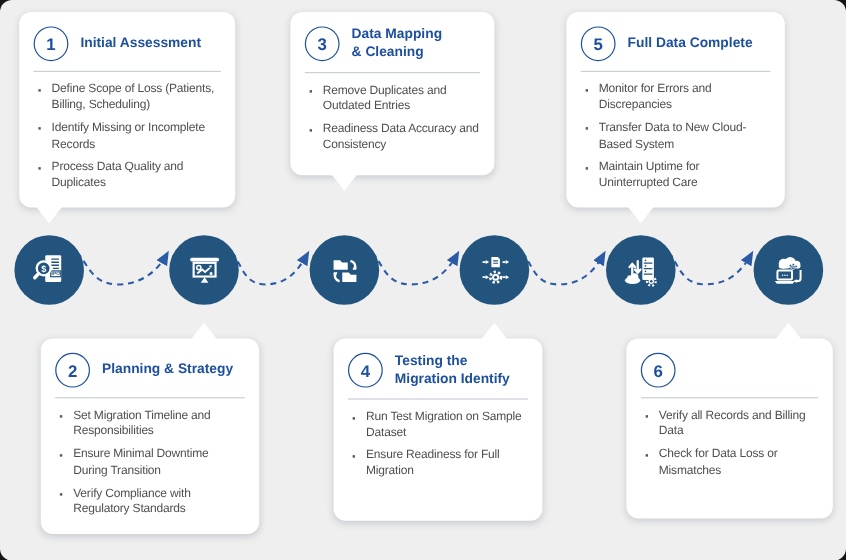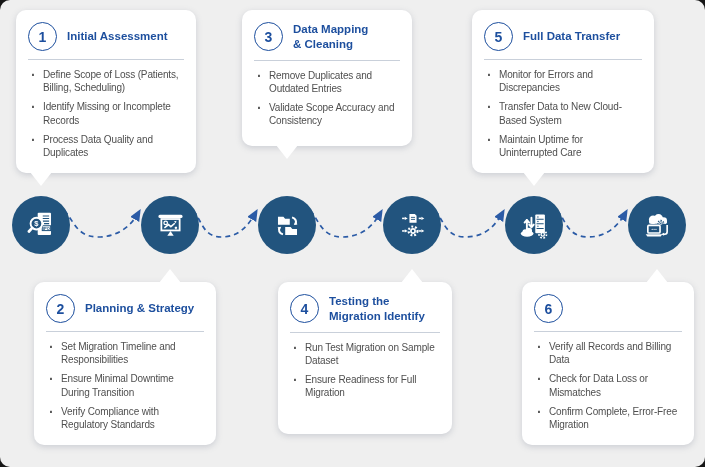--- a/index.html
+++ b/index.html
@@ -93,7 +93,7 @@
       <div class="num-badge">
           <span>5</span>
         </div>
-      <div class="card-title">Full Data Transfer</div>
+      <div class="card-title">Full Data Complete</div>
     </div>
     <div class="divider"></div>
     <ul class="bullets">

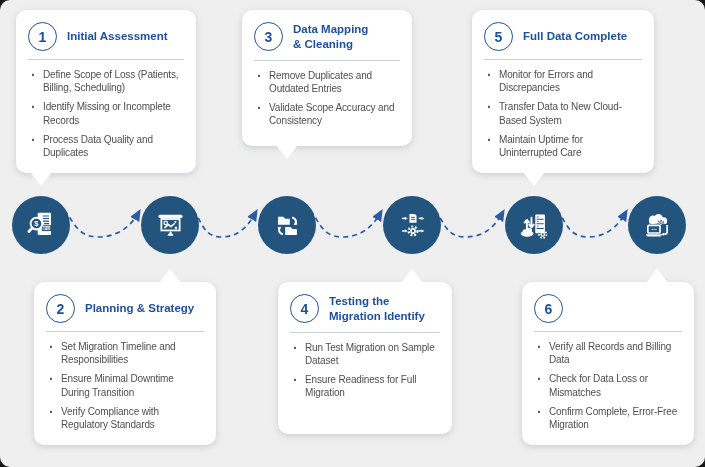--- a/index.html
+++ b/index.html
@@ -83,7 +83,7 @@
     <div class="divider"></div>
     <ul class="bullets">
       <li>Remove Duplicates and Outdated Entries</li>
-      <li>Validate Scope Accuracy and Consistency</li>
+      <li>Readiness Data Accuracy and Consistency</li>
     </ul>
     <div class="tail tail-down" style="left:34px"></div>
   </div>

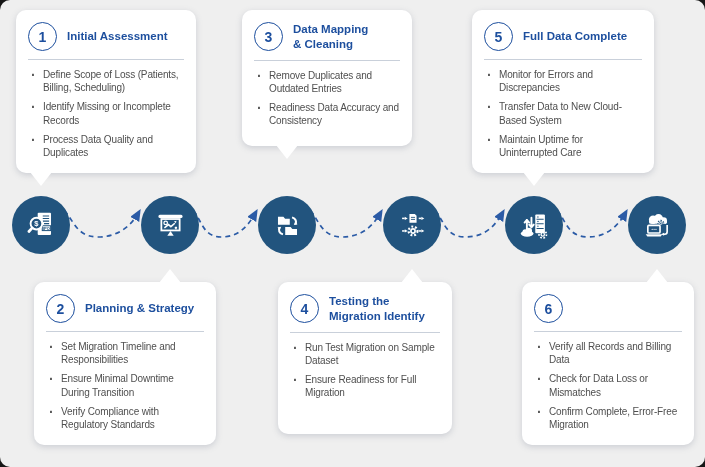--- a/index.html
+++ b/index.html
@@ -145,7 +145,6 @@
     <ul class="bullets">
       <li>Verify all Records and Billing Data</li>
       <li>Check for Data Loss or Mismatches</li>
-      <li>Confirm Complete, Error-Free Migration</li>
     </ul>
     <div class="tail tail-up" style="left:124px"></div>
   </div>

